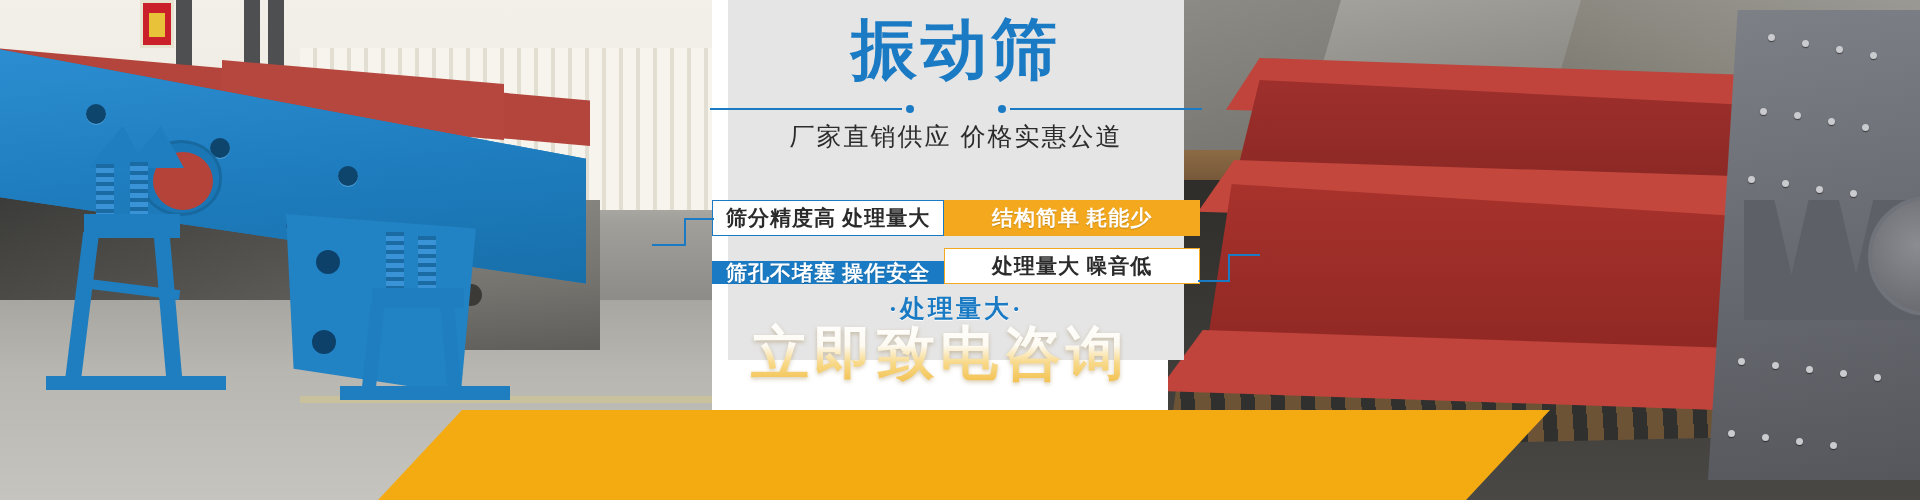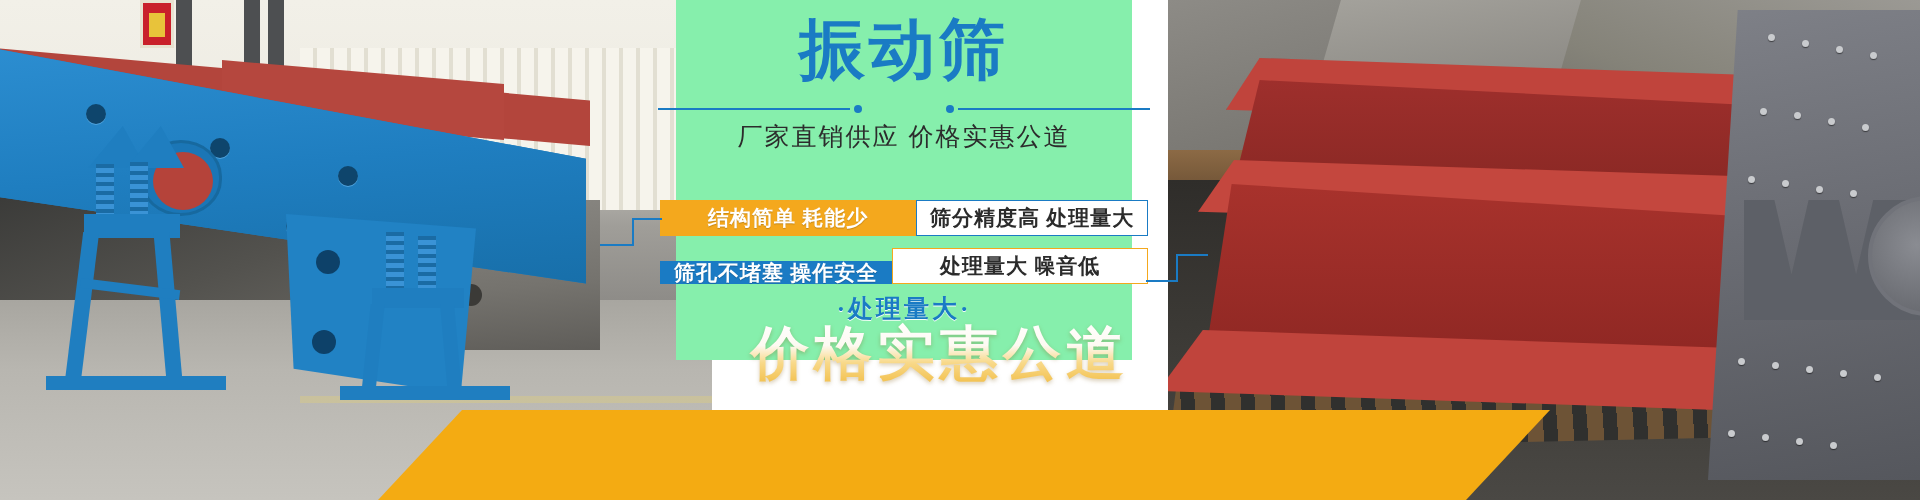--- a/index.html
+++ b/index.html
@@ -99,8 +99,8 @@
 
   
   .center{
-    position:absolute; left:676px; top:0; width:456px; height:360px;
-    background:#86efac; z-index:5;
+    position:absolute; left:728px; top:0; width:456px; height:360px;
+    background:#e5e5e5; z-index:5;
   }
   .title{
     position:absolute; left:0; right:0; top:16px; text-align:center;

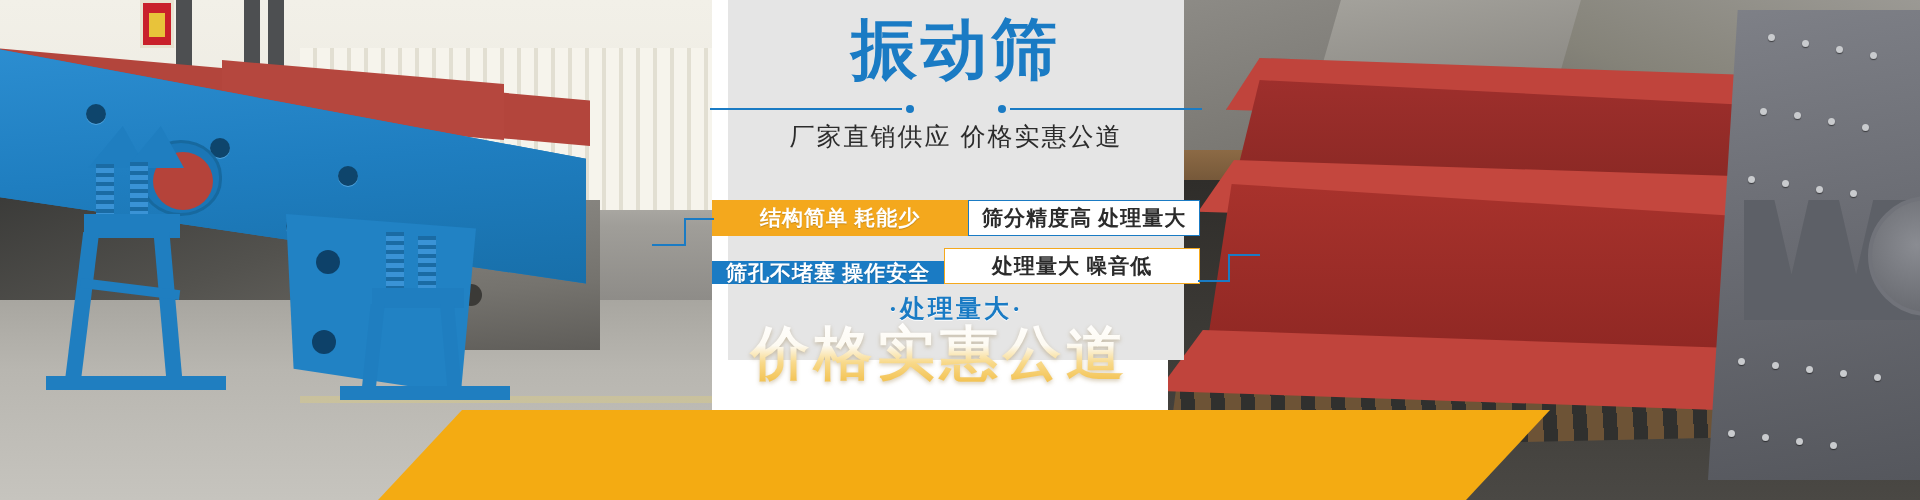--- a/index.html
+++ b/index.html
@@ -286,8 +286,8 @@
 
 
     <div class="featrow r1">
+      <div class="cell white-blue">筛分精度高  处理量大</div>
       <div class="cell orange">结构简单  耗能少</div>
-      <div class="cell white-blue">筛分精度高  处理量大</div>
     </div>
 
     <div class="featrow r2">

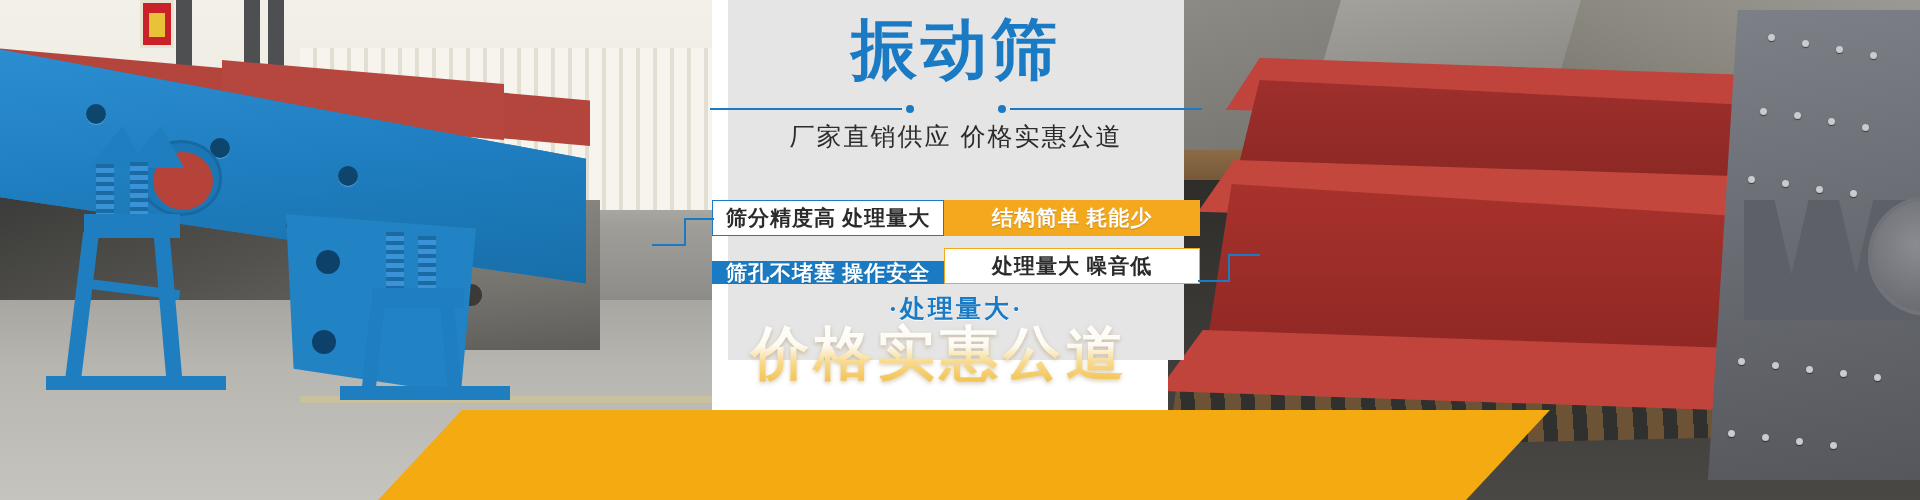--- a/index.html
+++ b/index.html
@@ -310,7 +310,7 @@
     <div class="brandline">·处理量大·</div>
   </div>
 
-  <div class="cta">价格实惠公道</div>
+  <div class="cta">立即致电咨询</div>
 
 </div>
 

